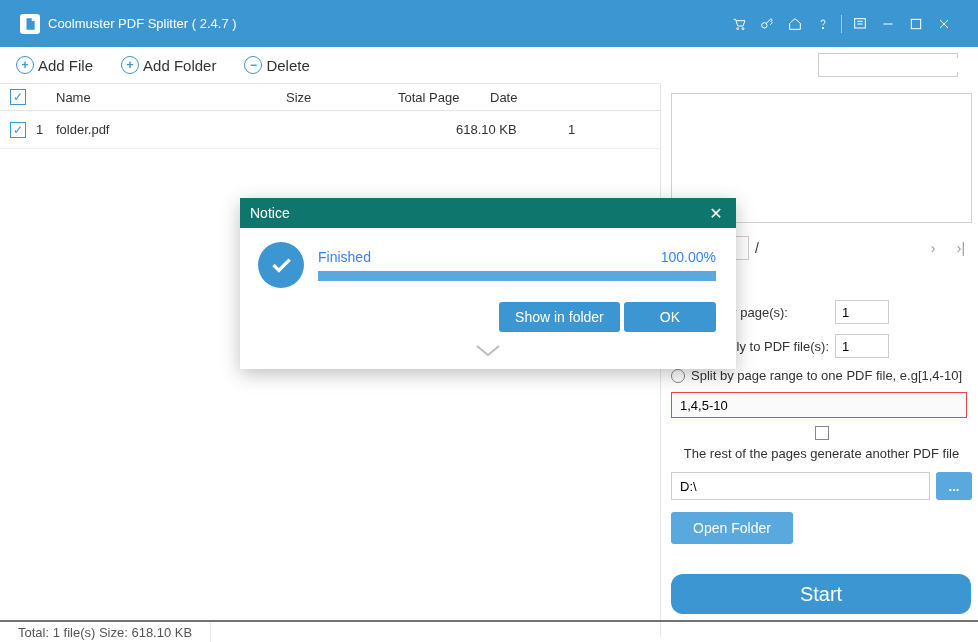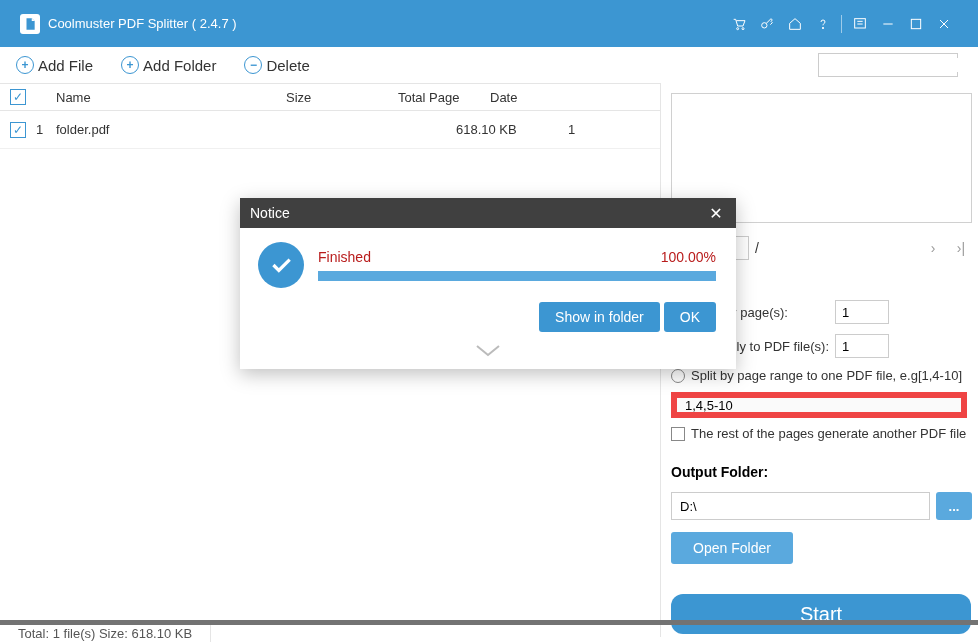--- a/index.html
+++ b/index.html
@@ -74,7 +74,7 @@
 
   
   .dialog { position:absolute; left:240px; top:198px; width:496px; background:#fff; box-shadow:0 5px 18px rgba(0,0,0,.25); }
-  .dlg-title { height:30px; background:#404040; color:#fff; display:flex; align-items:center; padding:4px 10px; font-size:14px; }
+  .dlg-title { height:30px; background:#0f766e; color:#fff; display:flex; align-items:center; padding:4px 10px; font-size:14px; }
   .dlg-title .spacer { flex:1; }
   .dlg-close { cursor:pointer; font-size:16px; width:20px; text-align:center; }
   .dlg-body { padding:14px 20px 10px 18px; }

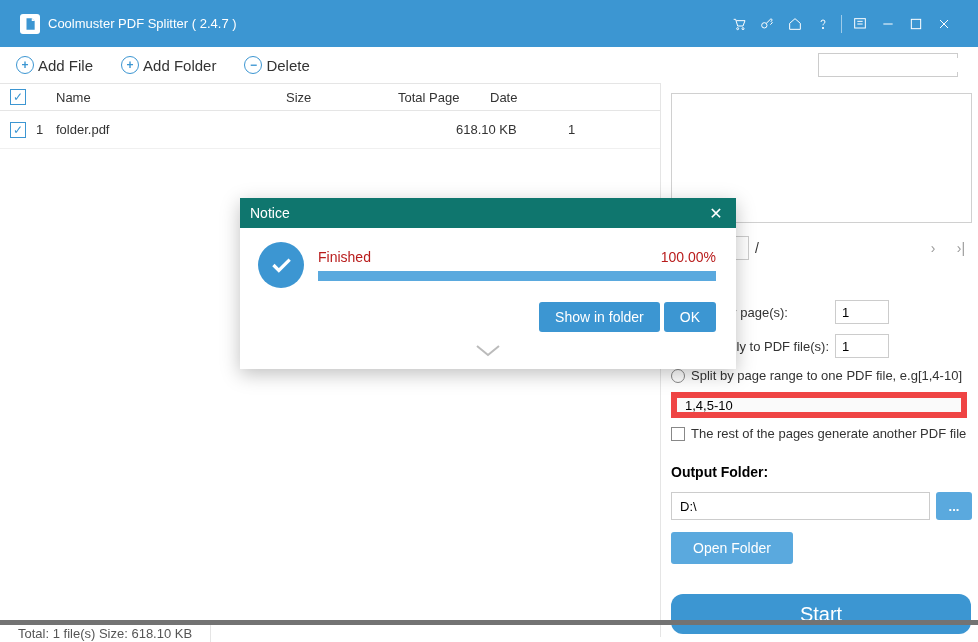--- a/index.html
+++ b/index.html
@@ -82,7 +82,7 @@
   .check-circle { width:46px; height:46px; background:#3c96d2; border-radius:50%; display:flex; align-items:center; justify-content:center; flex-shrink:0;}
   .check-circle svg { width:26px; height:26px; stroke:#fff; stroke-width:3; fill:none; }
   .prog-wrap { flex:1; }
-  .prog-top { display:flex; justify-content:space-between; font-size:14px; color:#b91c1c; margin-bottom:6px; }
+  .prog-top { display:flex; justify-content:space-between; font-size:14px; color:#3b82f6; margin-bottom:6px; }
   .prog-bar { height:10px; border:1px solid #5aa9de; background:#5aa9de; }
   .dlg-btns { display:flex; justify-content:flex-end; gap:4px; margin-top:14px; }
   .dlg-btn { height:30px; padding:0 16px; background:#3c96d2; color:#fff; border:none; border-radius:3px; font-size:14px; cursor:pointer; }

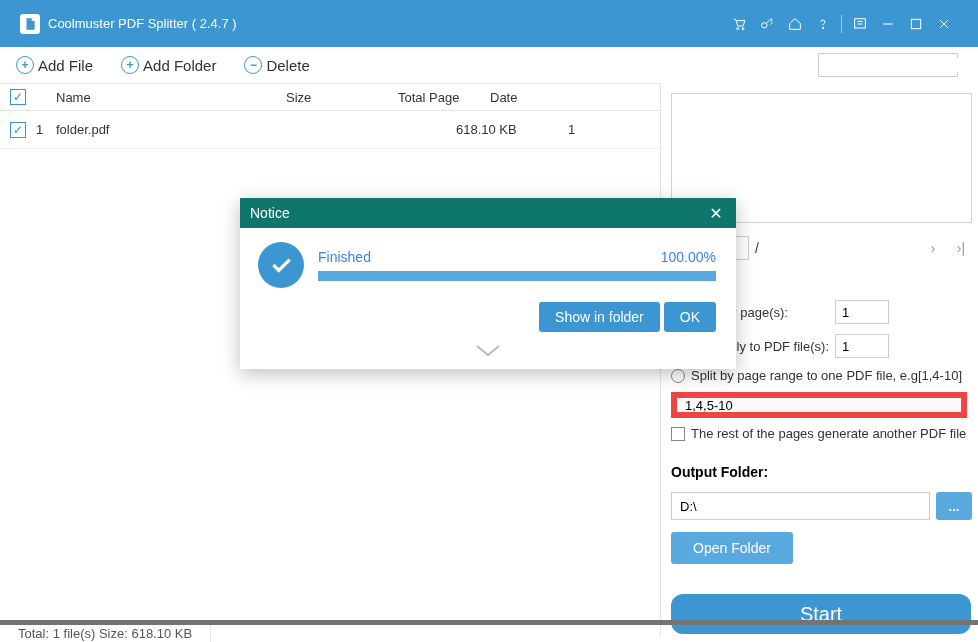--- a/index.html
+++ b/index.html
@@ -256,7 +256,7 @@
     </div>
     <div class="dlg-btns">
       <button class="dlg-btn">Show in folder</button>
-      <button class="dlg-btn" style="padding:0 16px;">OK</button>
+      <button class="dlg-btn" style="padding:0 36px;">OK</button>
     </div>
   </div>
   <div class="dlg-caret">

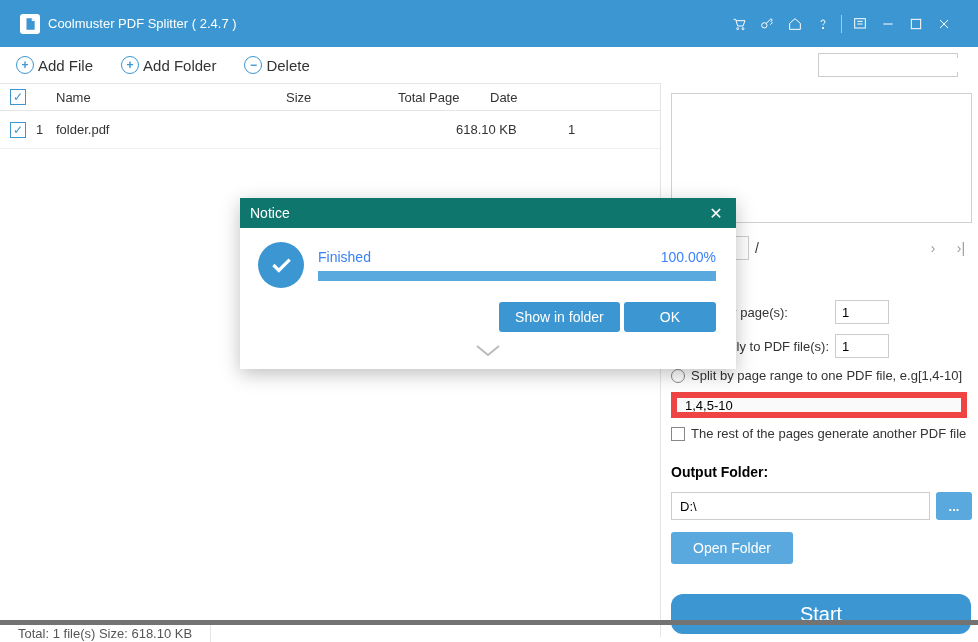--- a/index.html
+++ b/index.html
@@ -58,7 +58,7 @@
   .opt-row { display:flex; align-items:center; gap:6px; margin:5px 0; font-size:13px; }
   .radio { width:14px; height:14px; border:1.5px solid #888; border-radius:50%; display:inline-block; flex-shrink:0; }
   .num-input { width:54px; height:24px; border:1px solid #ccc; padding:0 6px; font-size:13px; }
-  .range-input { width:296px; height:26px; border:6px solid #ef4444; padding:0 8px; background:#fafafa; font-size:13px; margin:4px 0 2px; }
+  .range-input { width:296px; height:26px; border:1px solid #ef4444; padding:0 8px; background:#fafafa; font-size:13px; margin:4px 0 2px; }
   .chk-sq { width:14px; height:14px; border:1.5px solid #888; display:inline-block; flex-shrink:0; }
 
   .output-row { display:flex; align-items:center; gap:6px; margin-top:6px; }

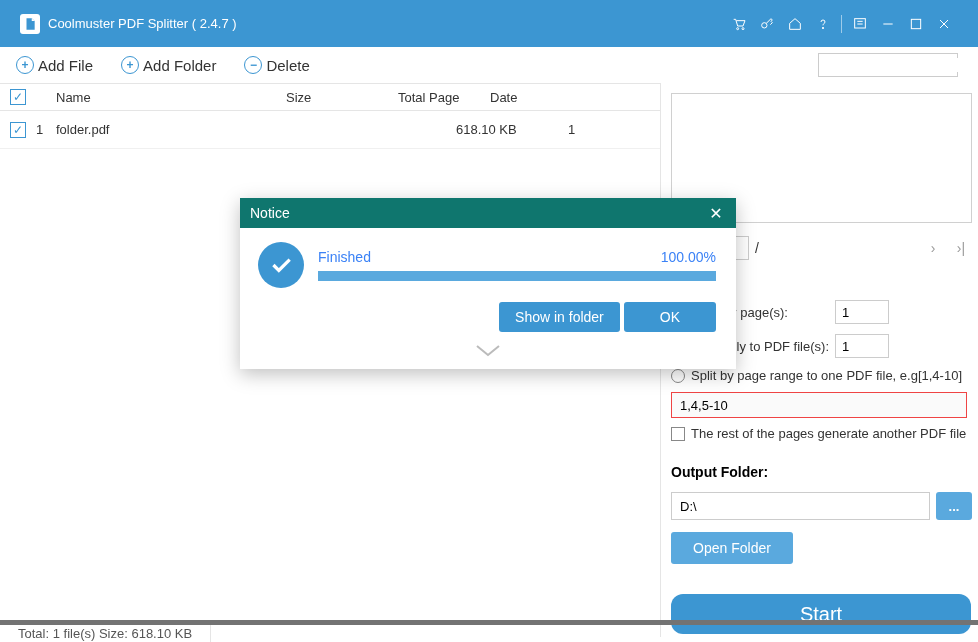--- a/index.html
+++ b/index.html
@@ -214,7 +214,7 @@
       <span>Split by page range to one PDF file, e.g[1,4-10]</span>
     </div>
     <input class="range-input" value="1,4,5-10" style="">
-    <div class="opt-row" style="margin-top:6px;">
+    <div class="opt-row" style="margin-top:6px;flex-direction:column;">
       <span class="chk-sq"></span>
       <span>The rest of the pages generate another PDF file</span>
     </div>

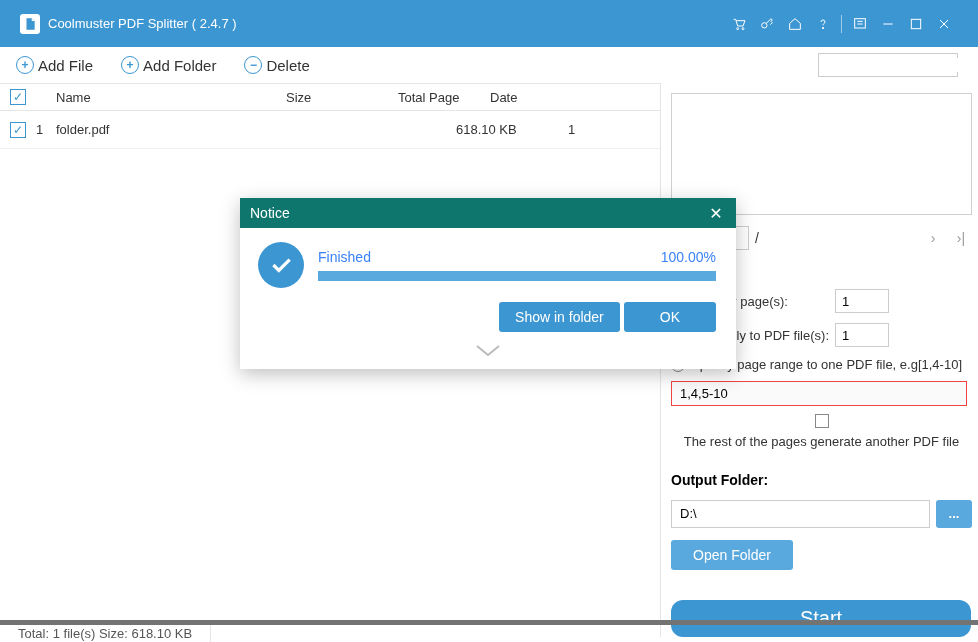--- a/index.html
+++ b/index.html
@@ -219,7 +219,6 @@
       <span>The rest of the pages generate another PDF file</span>
     </div>
 
-    <div class="section-label" style="margin-top:18px;">Output Folder:</div>
     <div class="output-row">
       <input class="output-input" value="D:\" style="">
       <div class="browse-btn">...</div>

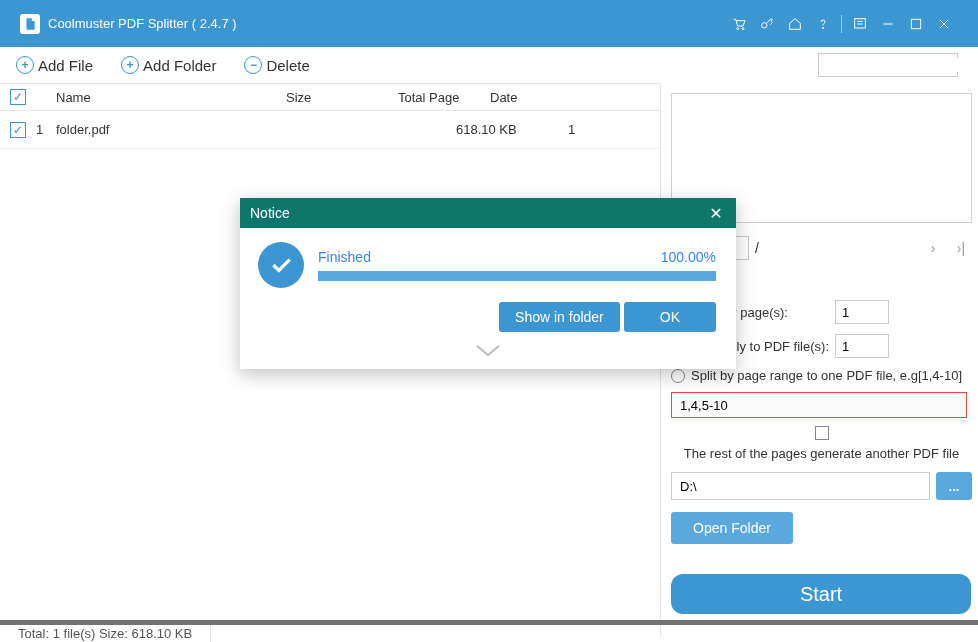--- a/index.html
+++ b/index.html
@@ -69,7 +69,7 @@
   .start-btn { margin-top:30px; width:300px; height:40px; background:#3c96d2; color:#fff; border:none; border-radius:12px; font-size:20px; cursor:pointer; }
 
   
-  .statusbar { position:absolute; bottom:0; left:0; right:0; height:22px; border-top:5px solid #737373; display:flex; align-items:center; font-size:13px; color:#555; }
+  .statusbar { position:absolute; bottom:0; left:0; right:0; height:22px; border-top:2px solid #737373; display:flex; align-items:center; font-size:13px; color:#555; }
   .status-seg { padding:0 18px; border-right:1px solid #e5e5e5; height:100%; display:flex; align-items:center;}
 
   

